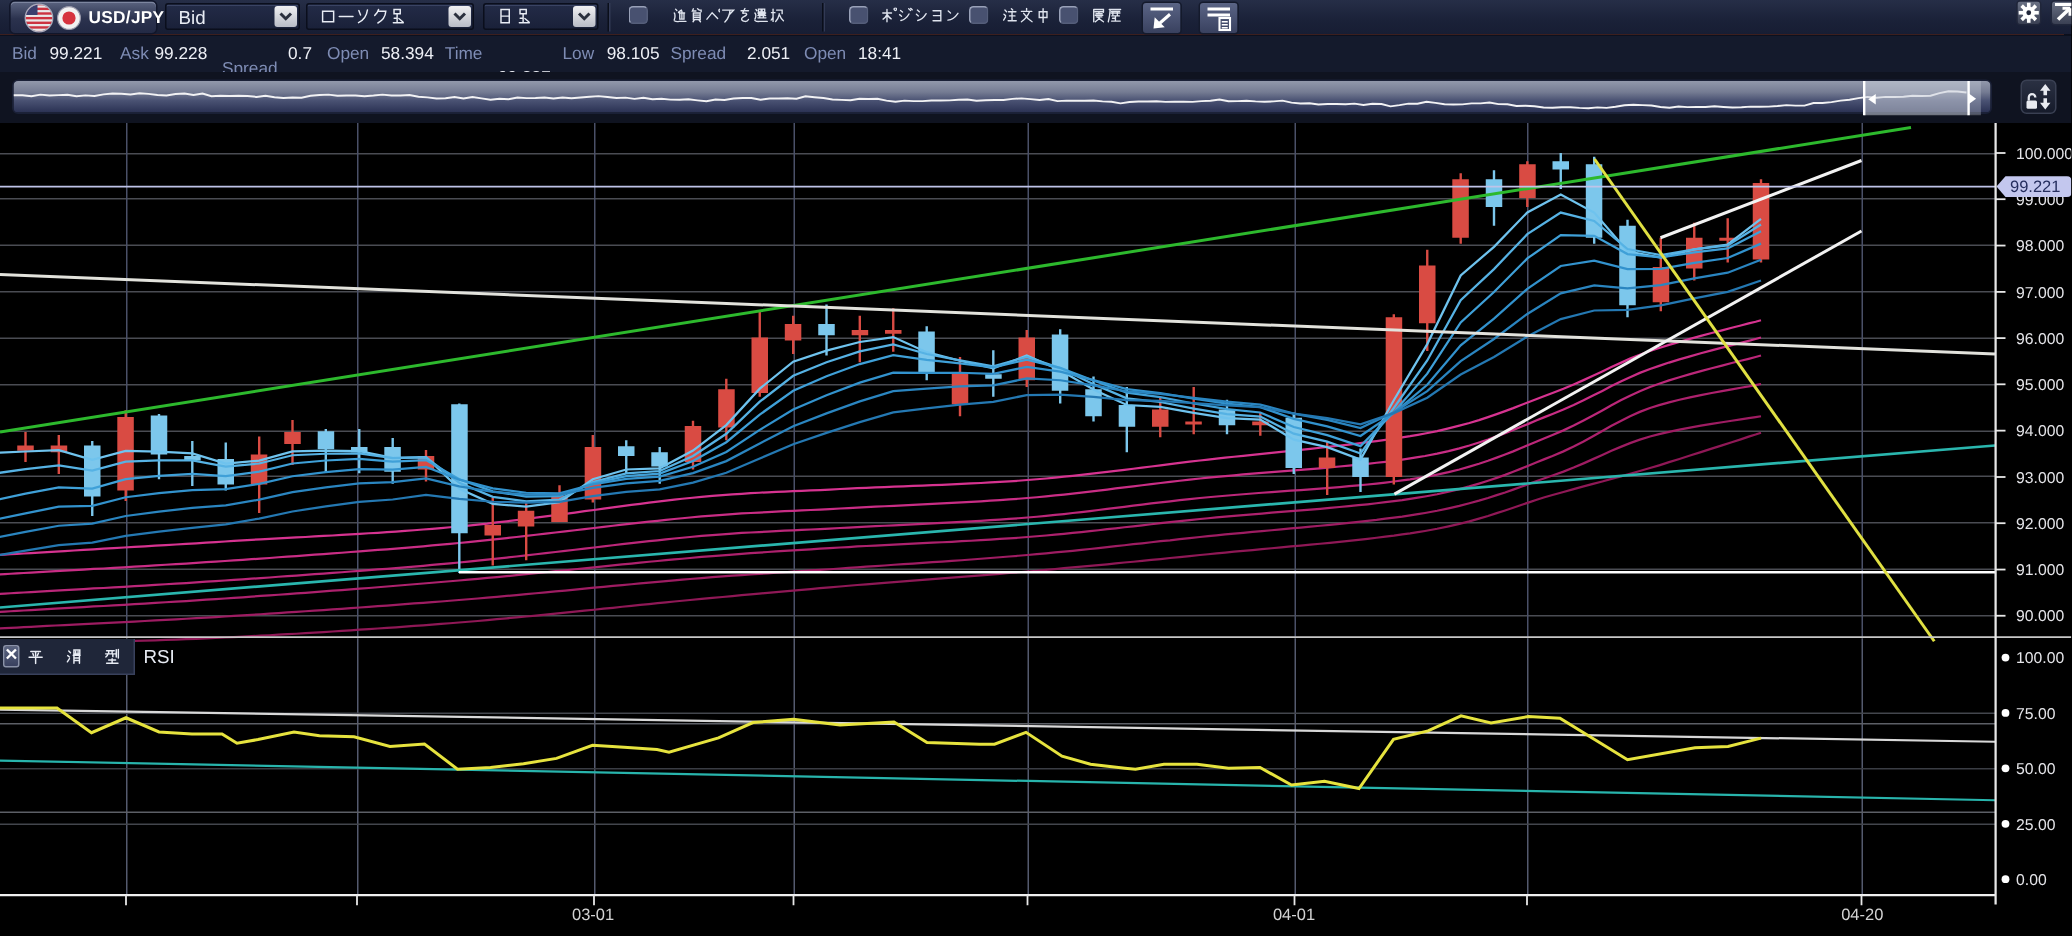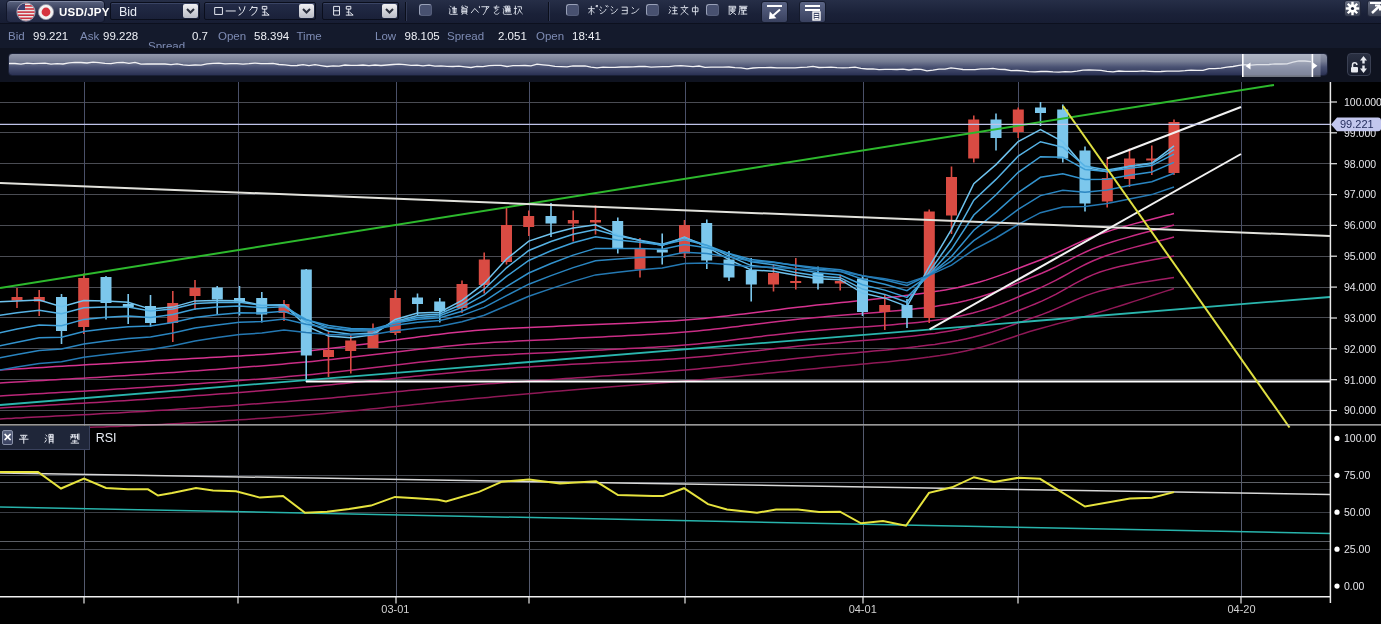--- a/index.html
+++ b/index.html
@@ -462,7 +462,7 @@
     </svg>
 <div class="abs" style="left:0;top:426px;width:90px;height:24px;background:#1f2639;border-right:1px solid #39415c;border-bottom:1px solid #39415c;display:flex;align-items:center">
       <div style="width:15px;height:15px;margin-left:2px;background:linear-gradient(#5a6480,#39415f);border:1px solid #8a92a8;border-radius:2px;color:#fff;font-size:11px;line-height:13px;text-align:center;font-weight:bold">✕</div>
-      <span style="margin-left:5px;display:inline-flex;gap:14px;align-items:flex-end">
+      <span style="margin-left:5px;display:inline-flex;gap:14px;align-items:center">
         <svg viewBox="0 0 100 100" style="width:11.5px;height:11.5px;vertical-align:middle;">
           <path d="M22,20 H78 M12,54 H88 M50,20 V90 M34,32 L38,44 M66,30 L60,44" fill="none" stroke="#e8ecf4" stroke-width="8.5" stroke-linecap="round"></path>
         </svg>

